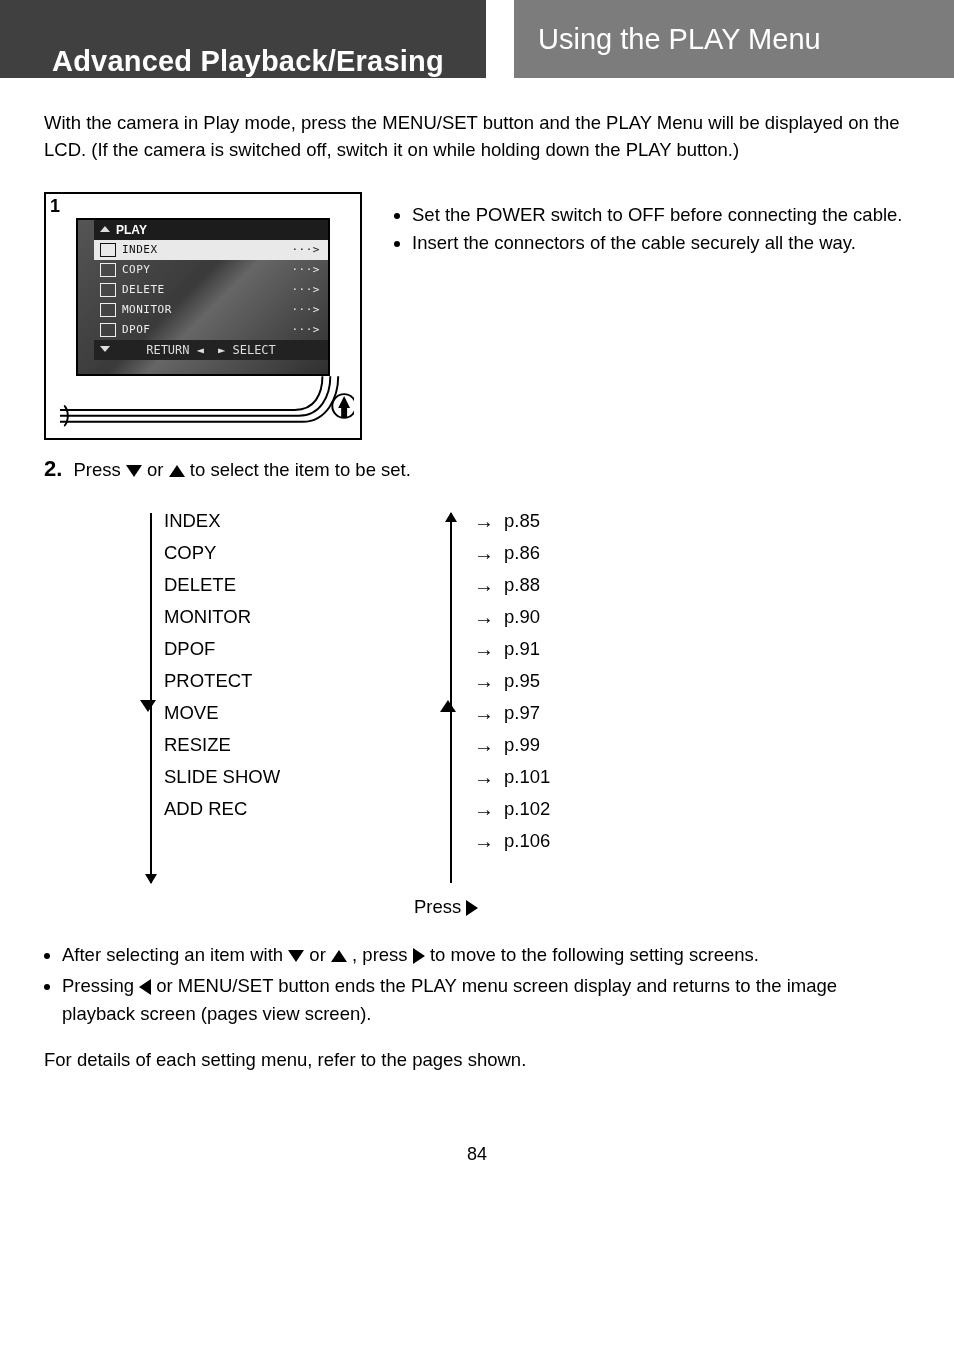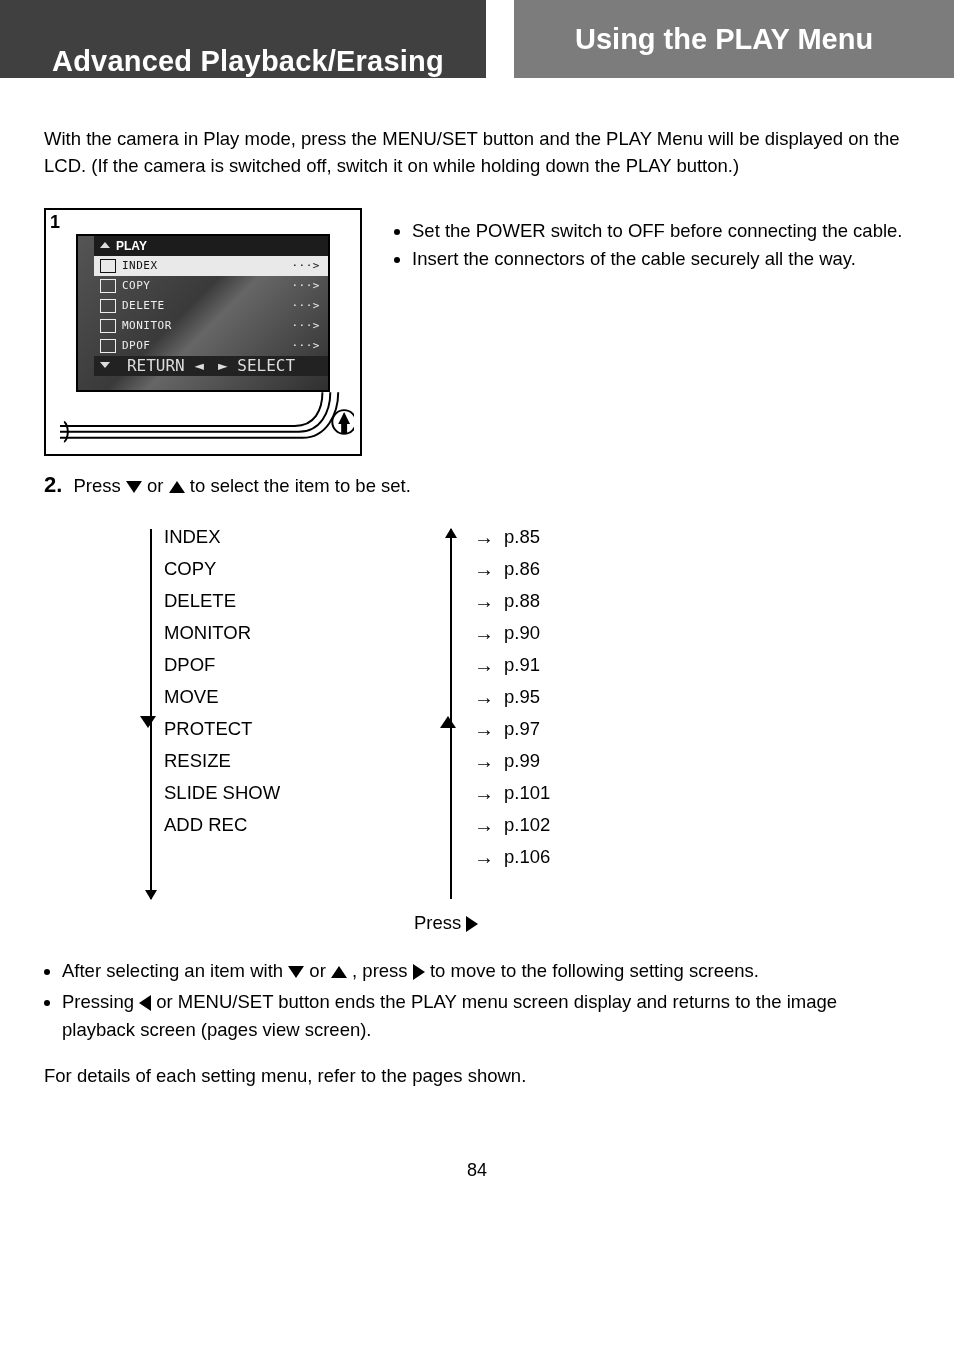--- a/index.html
+++ b/index.html
@@ -43,9 +43,8 @@
   }
   .hb-right-text {
     color: #fff;
-    font-weight: 700;
+    font-weight: 400;
     font-size: 29px;
-    margin-left: 37px;
   }
   .spacer1 { height: 32px; }
 

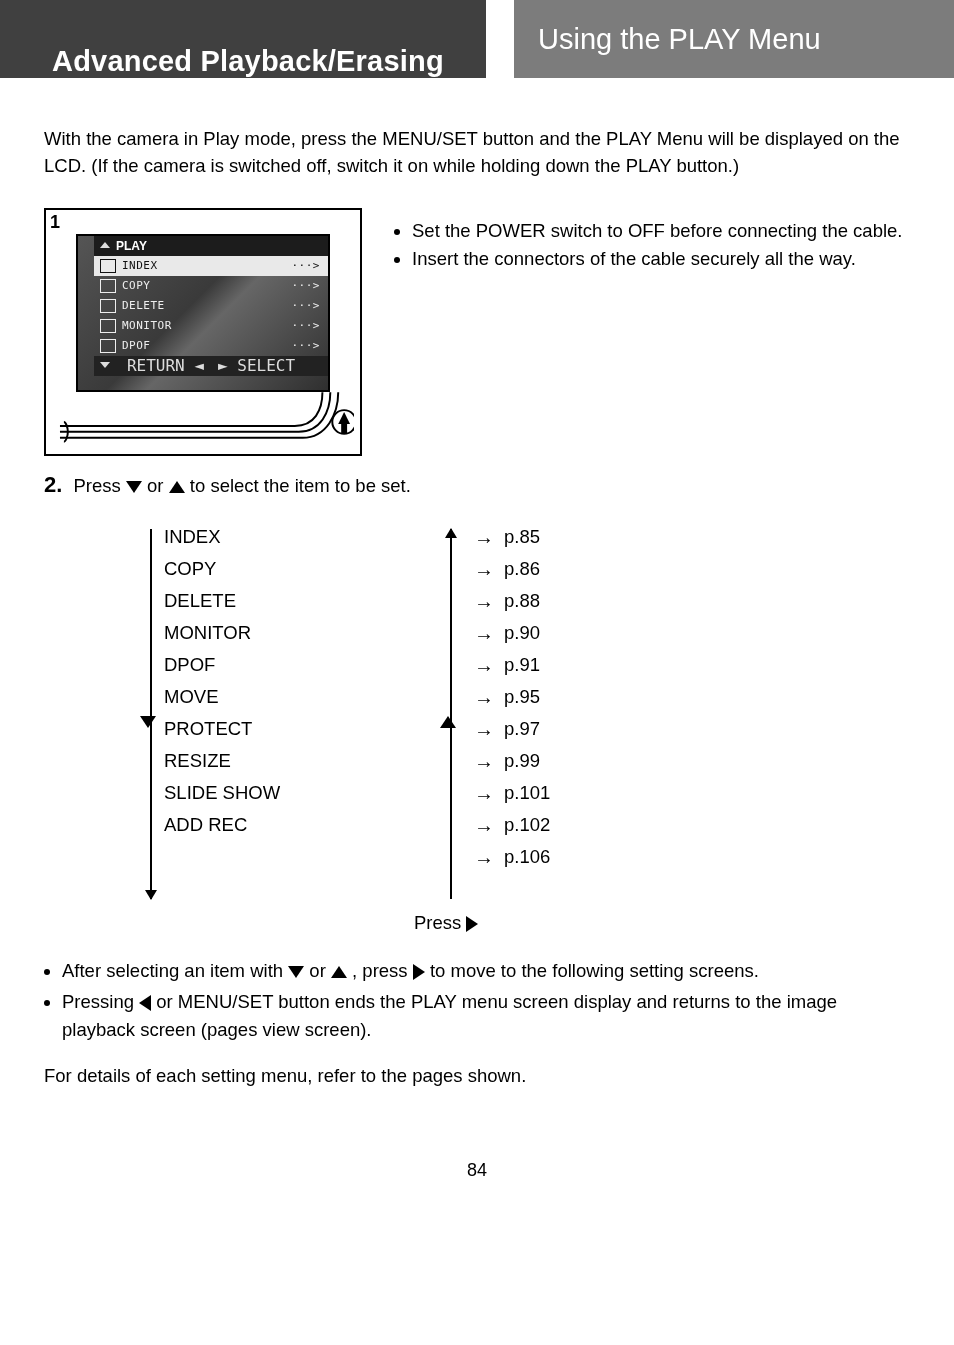--- a/index.html
+++ b/index.html
@@ -57,7 +57,7 @@
   .intro {
     font-size: 18.5px;
     line-height: 1.45;
-    margin: 16px 0 28px 0;
+    margin: 0 0 28px 0;
   }
 
   .row {

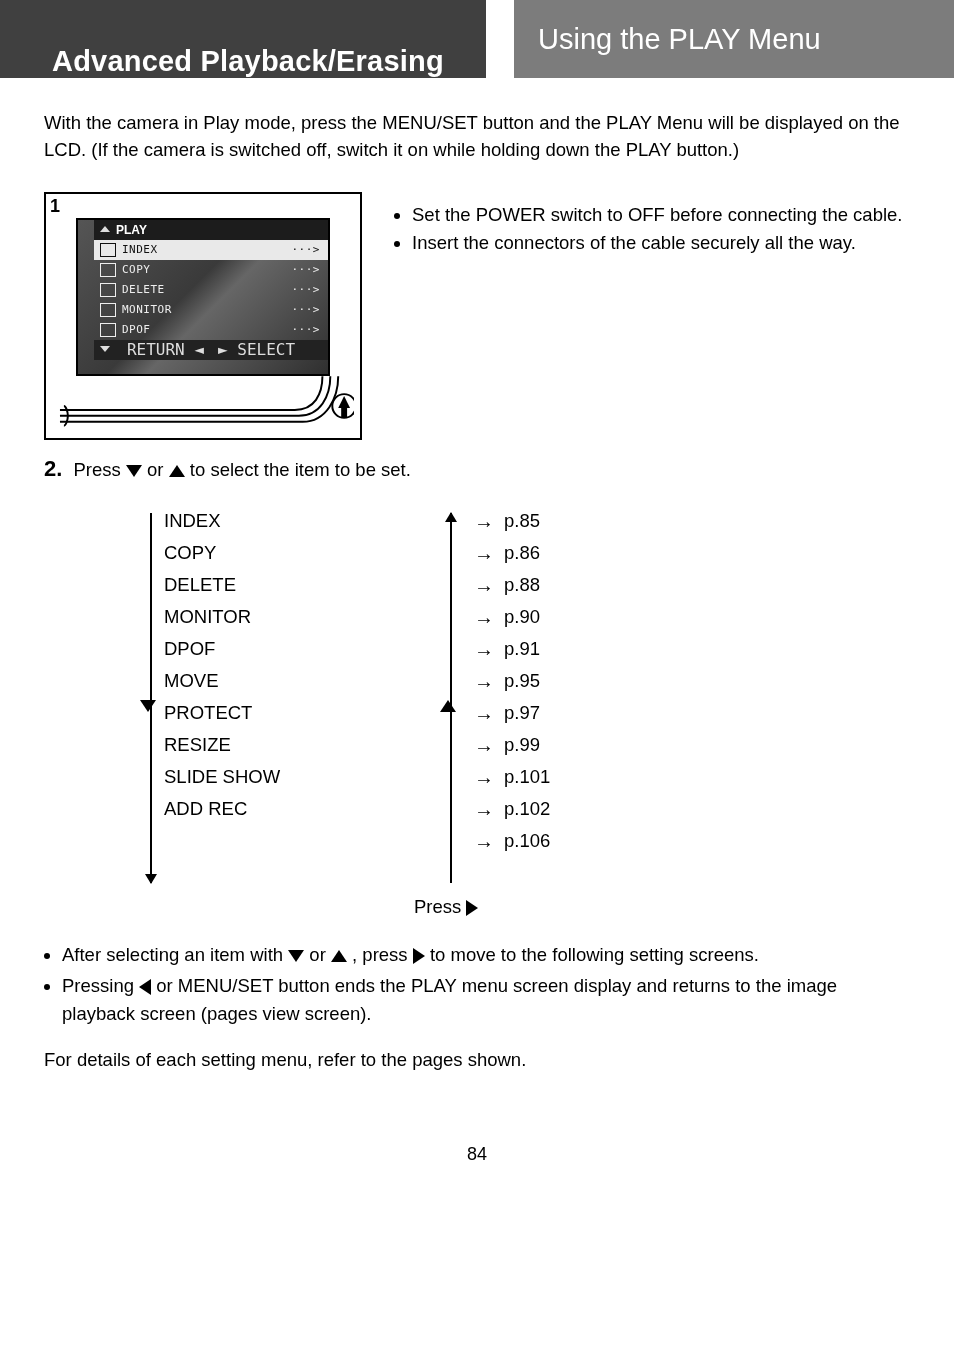--- a/index.html
+++ b/index.html
@@ -148,7 +148,7 @@
     height: 20px;
     background:#222;
     color:#ddd;
-    font-size:16px;
+    font-size:12px;
     font-family: monospace;
     display:flex;
     align-items:center;

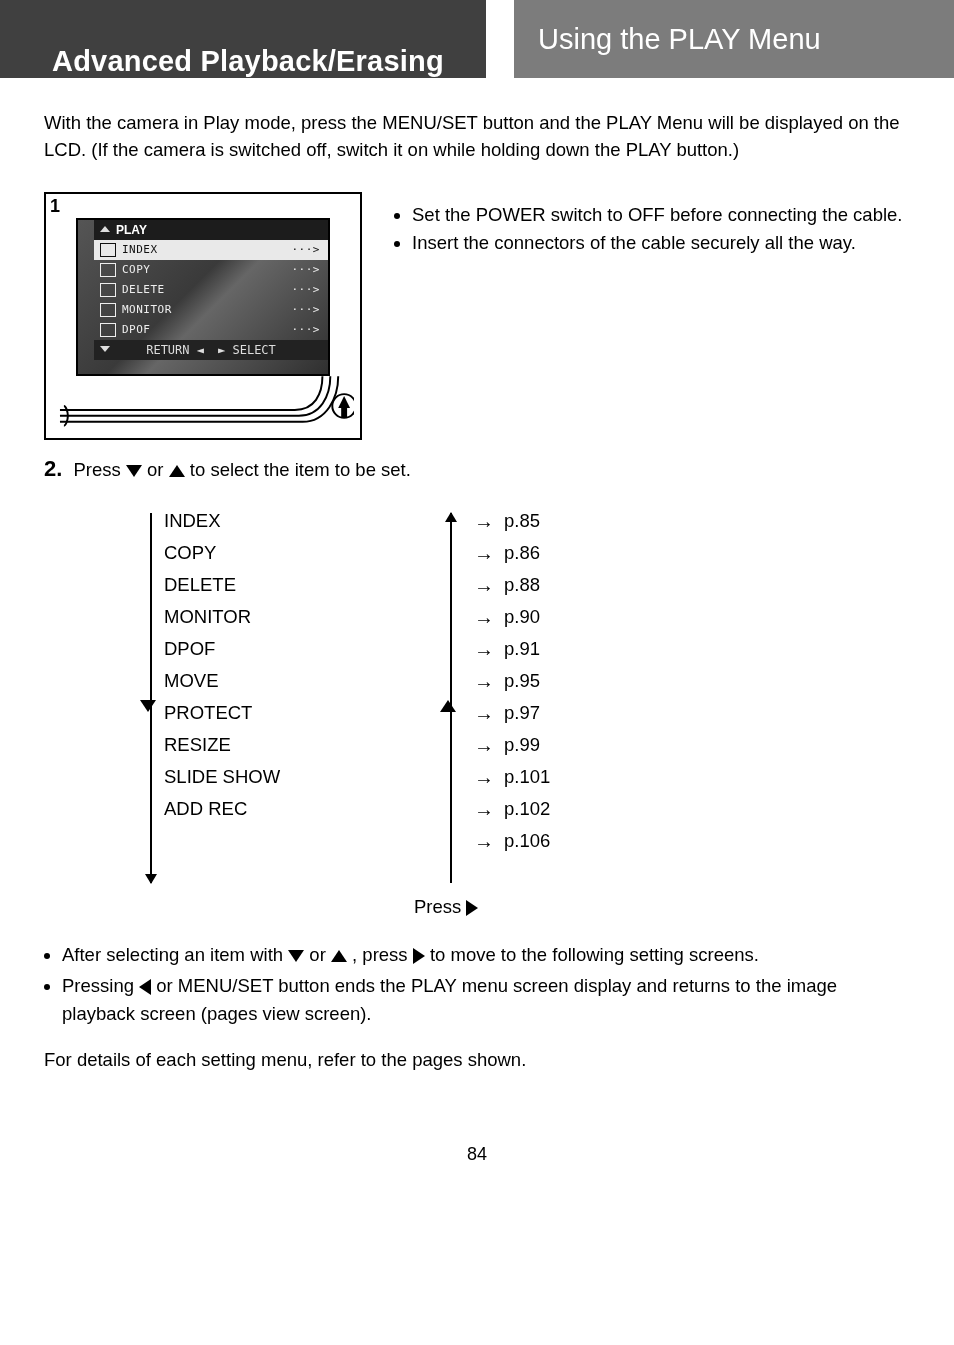--- a/index.html
+++ b/index.html
@@ -411,8 +411,8 @@
         <div class="item">DELETE</div>
         <div class="item">MONITOR</div>
         <div class="item">DPOF</div>
+        <div class="item">PROTECT</div>
         <div class="item">MOVE</div>
-        <div class="item">PROTECT</div>
         <div class="item">RESIZE</div>
         <div class="item">SLIDE SHOW</div>
         <div class="item">ADD REC</div>

